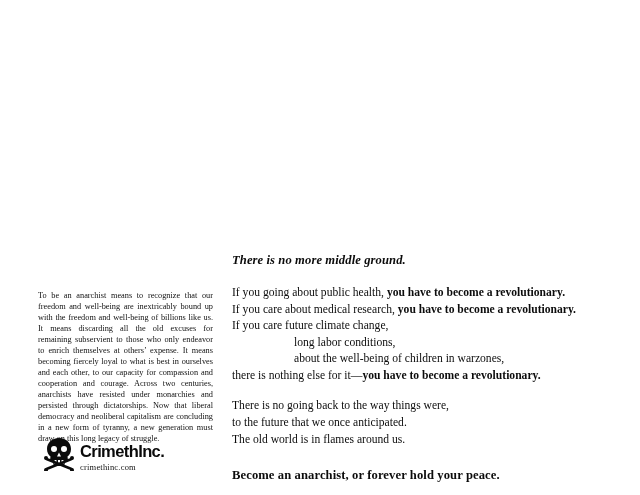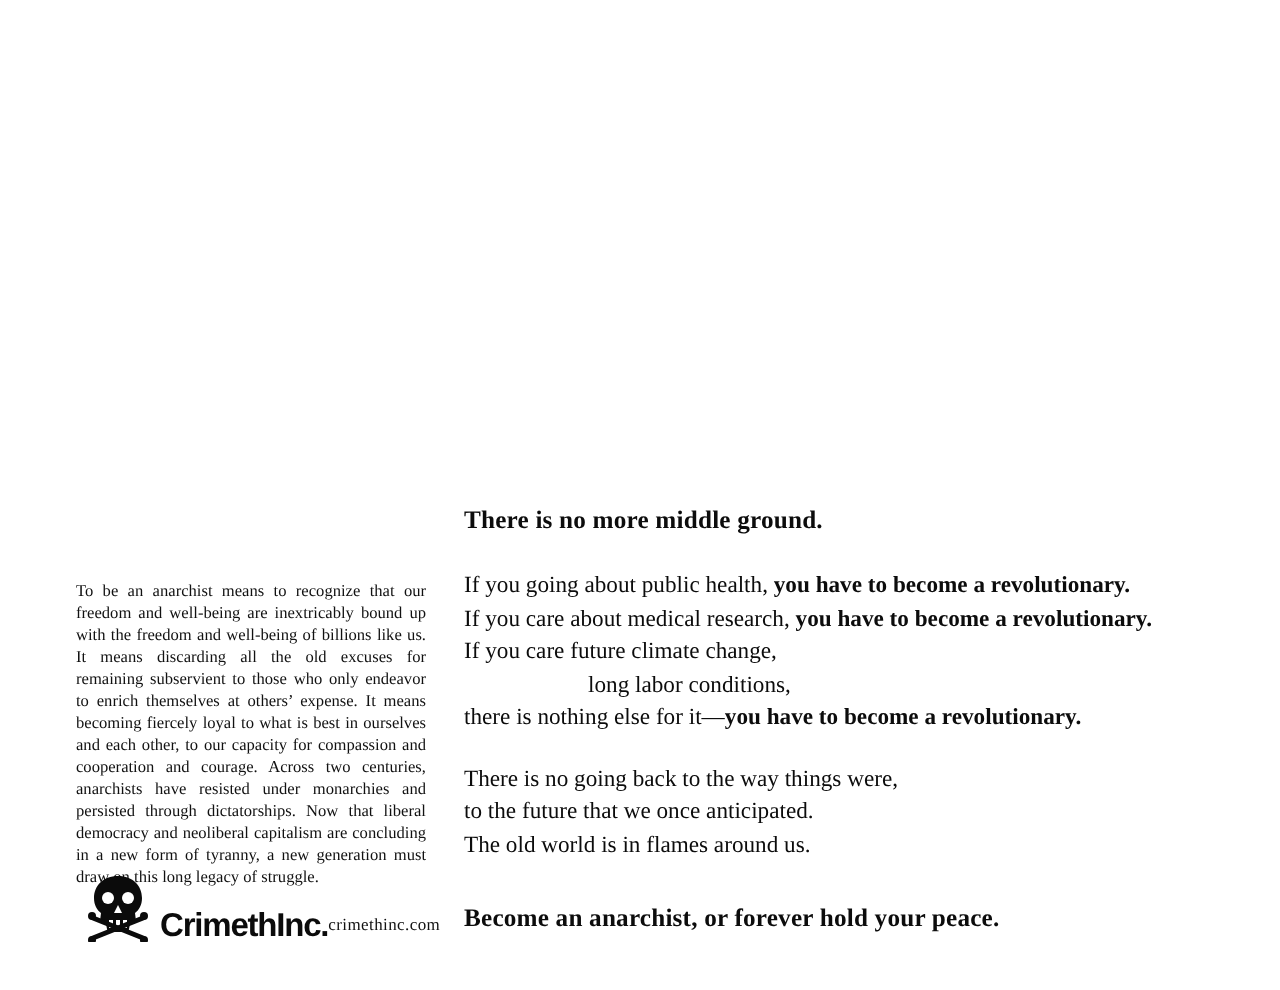--- a/index.html
+++ b/index.html
@@ -124,6 +124,7 @@
     font-weight: bold;
     margin: 0 0 17px 0;
     letter-spacing: 0.1px;
+    font-style: italic;
   }
   .para {
     font-size: 11.6px;

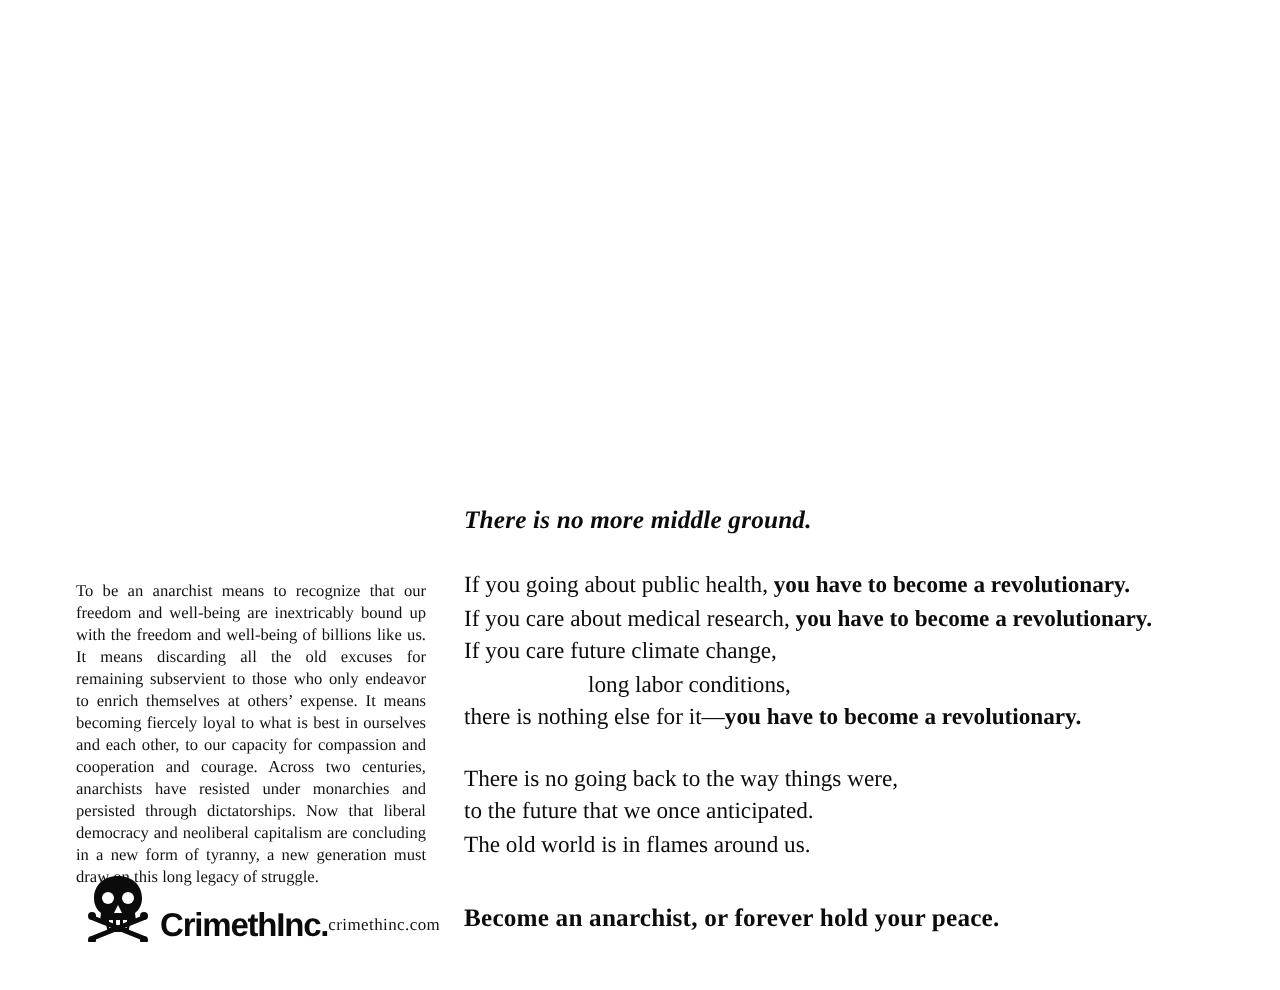--- a/index.html
+++ b/index.html
@@ -189,6 +189,7 @@
       <span>If you care about medical research, </span><b>you have to become a revolutionary.</b><br>
       <span>If you care future climate change,</span><br>
       <span class="indent1">long labor conditions,</span>
+      <span class="indent1">about the well-being of children in warzones,</span>
       <span>there is nothing else for it—</span><b>you have to become a revolutionary.</b>
     </p>
 

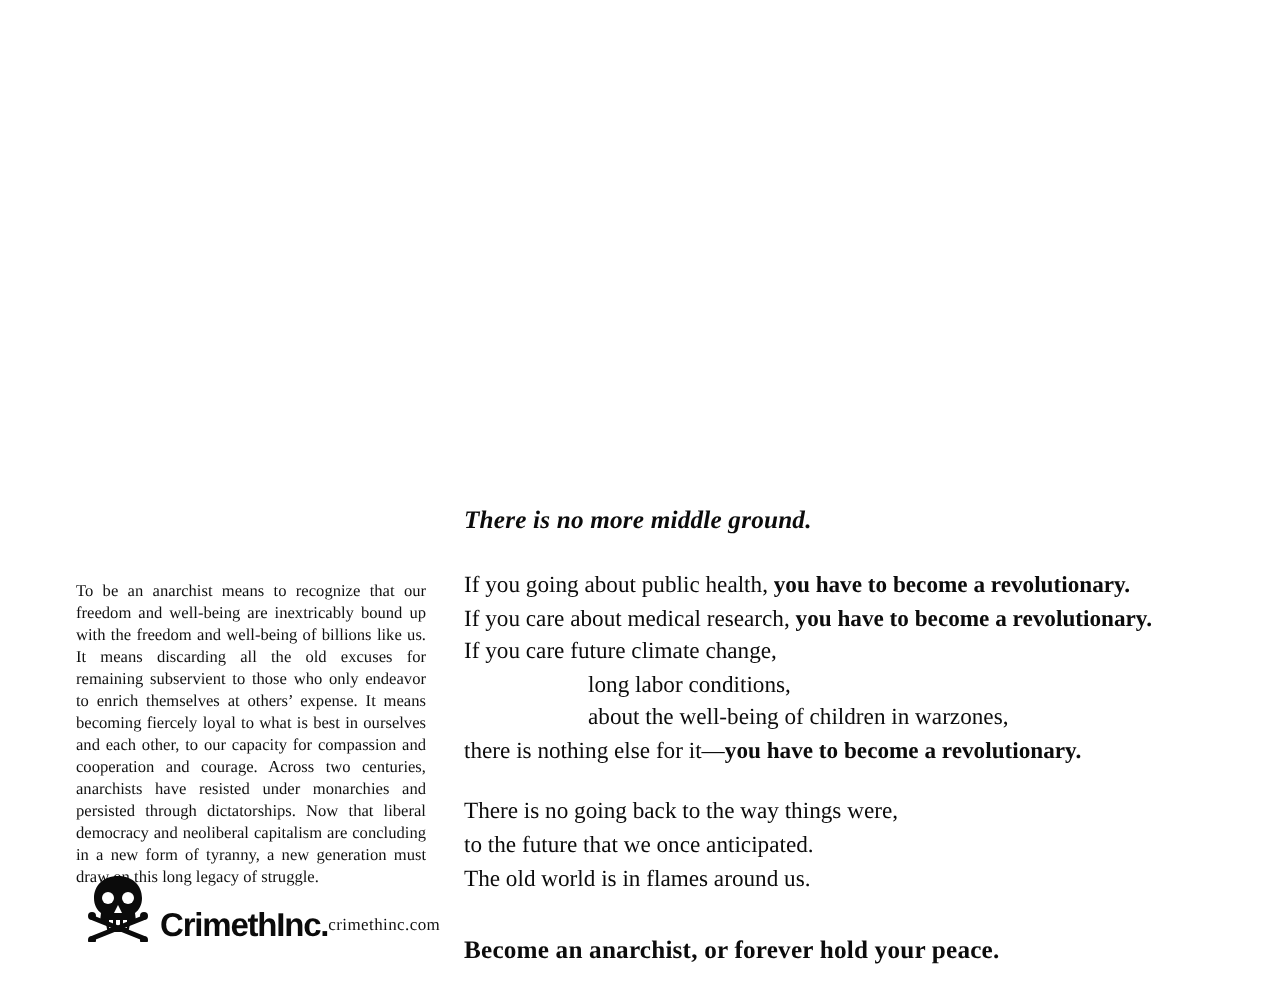--- a/index.html
+++ b/index.html
@@ -93,7 +93,7 @@
   }
   .logo-text {
     display: flex;
-    flex-direction: row;
+    flex-direction: column;
     line-height: 1;
   }
   .logo-name {

